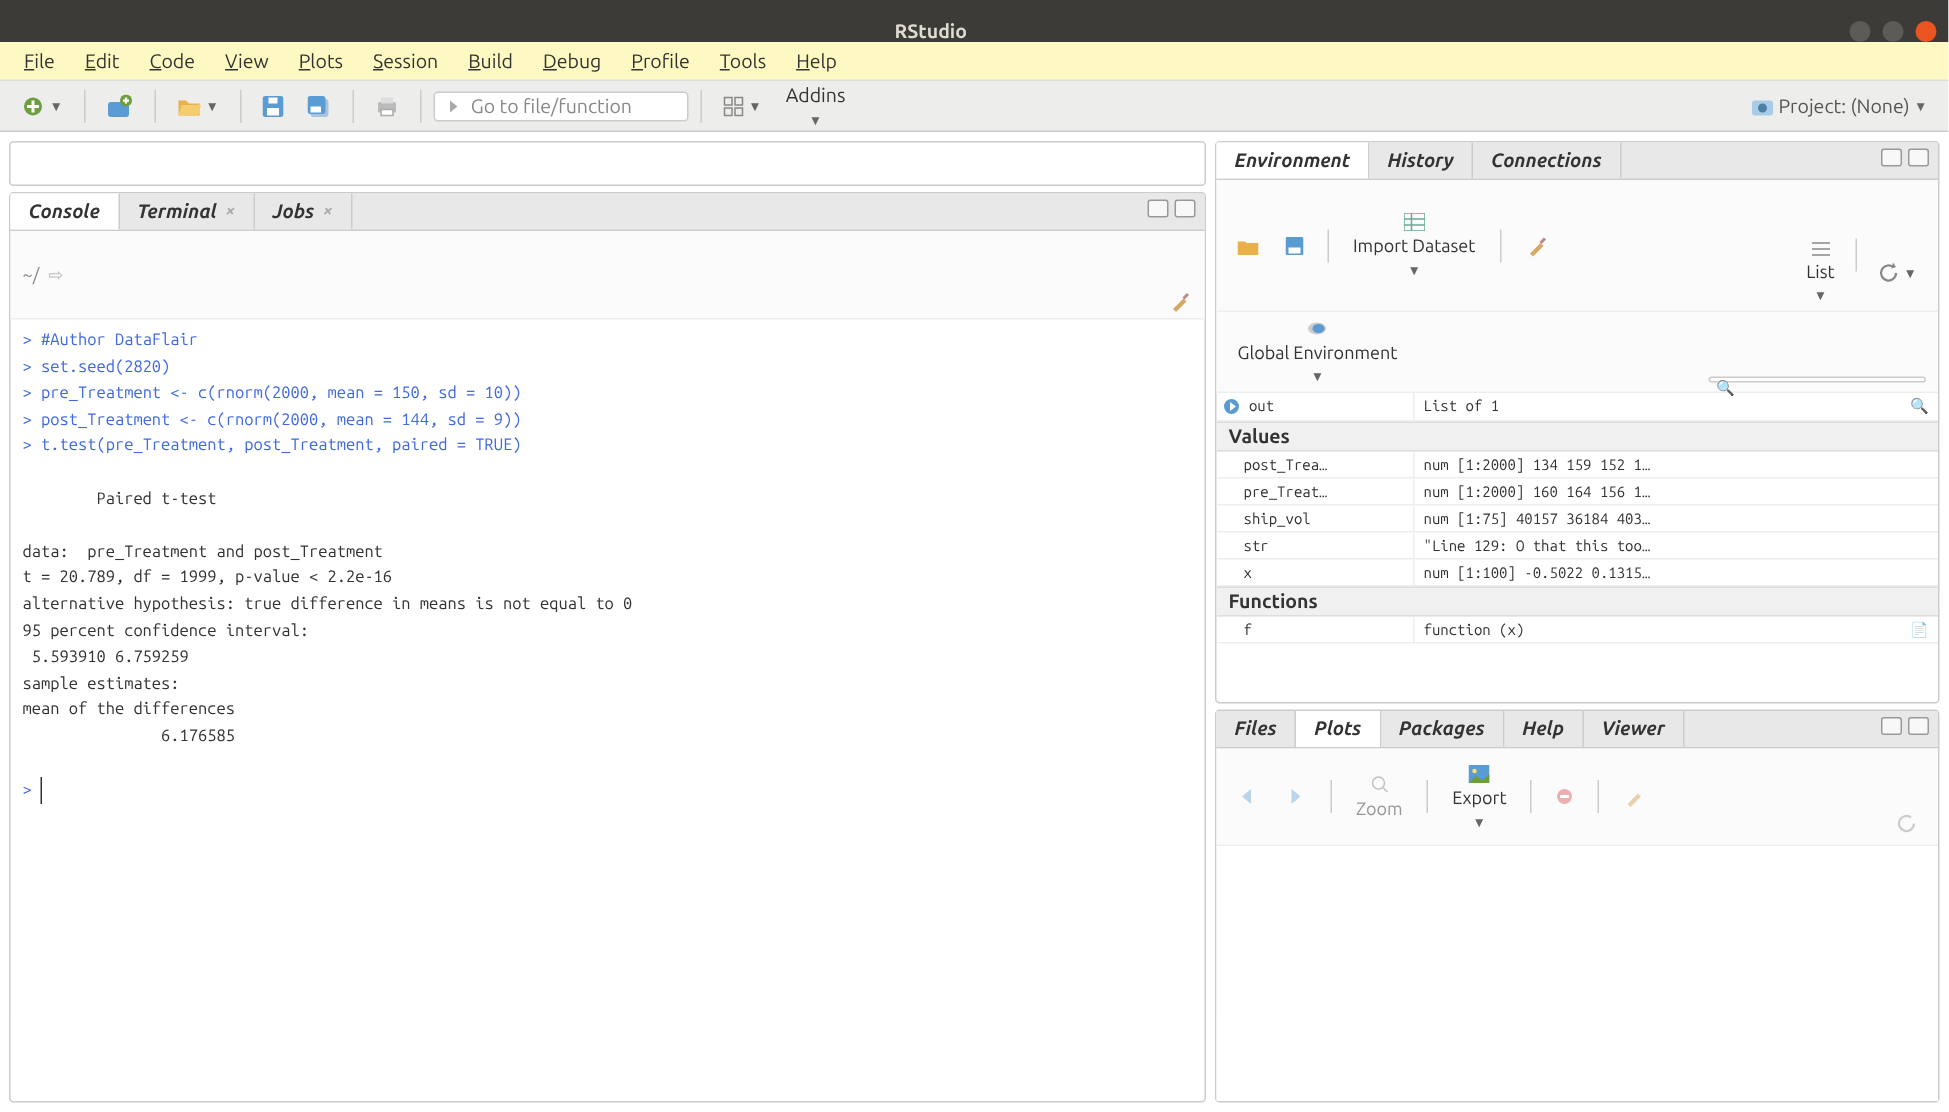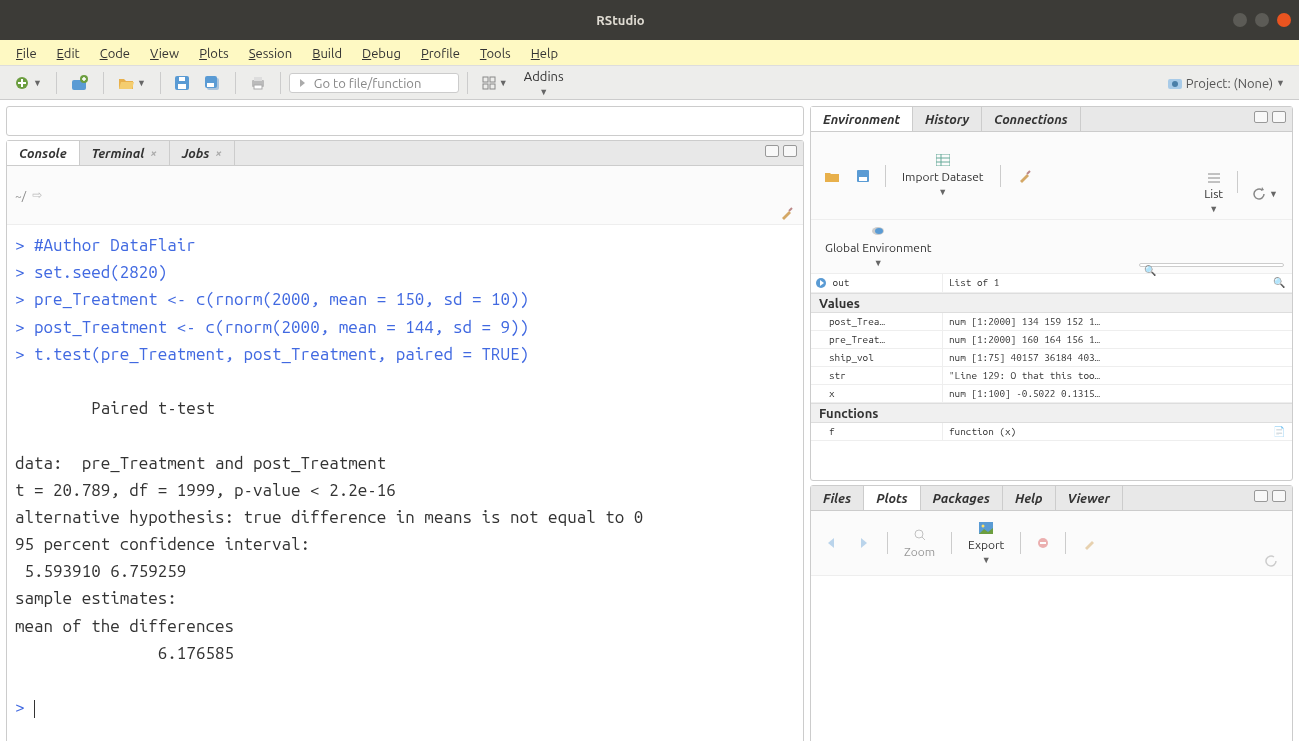--- a/index.html
+++ b/index.html
@@ -4,7 +4,7 @@
 <style>
 * { box-sizing: border-box; margin: 0; padding: 0; }
 body { font-family: "Ubuntu", "Segoe UI", sans-serif; font-size: 13px; background: #fff; color: #333; overflow: hidden; width: 1299px; height: 741px; }
-.titlebar { background: #3c3b37; color: #dfdbd2; height: 40px; display: flex; align-items: center; padding: 0 8px; }
+.titlebar { background: #3c3b37; color: #dfdbd2; height: 28px; display: flex; align-items: flex-end; padding: 0 8px; }
 .titlebar .title { flex: 1; text-align: center; font-weight: bold; font-size: 13px; }
 .titlebar .win-btns { display: flex; gap: 8px; }
 .win-btn { width: 14px; height: 14px; border-radius: 50%; }

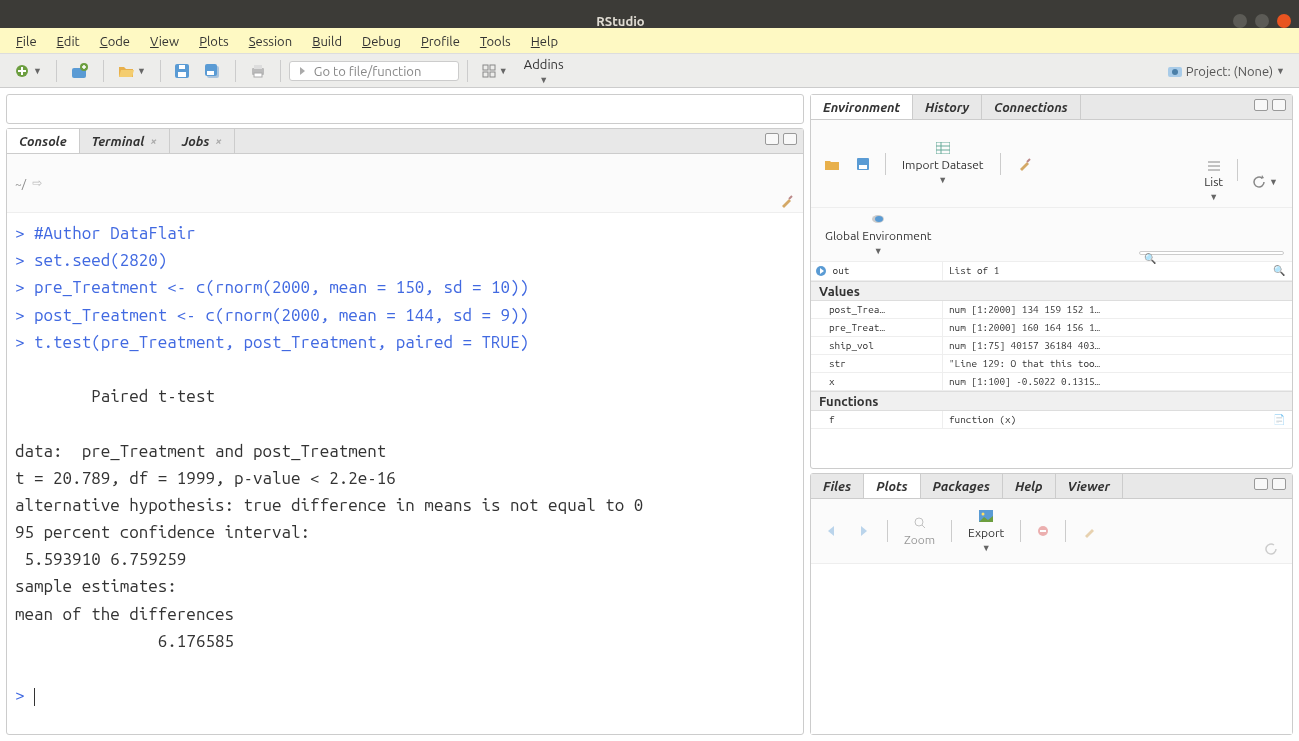--- a/index.html
+++ b/index.html
@@ -32,7 +32,7 @@
 .tab-close { color: #aaa; font-size: 11px; }
 .sub-toolbar { display: flex; align-items: center; padding: 3px 8px; border-bottom: 1px solid #eee; background: #fbfbfb; gap: 6px; font-size: 12px; }
 .sub-toolbar-right { margin-left: auto; display: flex; gap: 4px; margin-top: 36px; }
-.console-body { flex: 1; padding: 6px 8px; font-family: "Ubuntu Mono", "Consolas", monospace; font-size: 17px; line-height: 1.6; overflow: auto; white-space: pre; }
+.console-body { flex: 1; padding: 6px 8px; font-family: "Ubuntu Mono", "Consolas", monospace; font-size: 11px; line-height: 1.6; overflow: auto; white-space: pre; }
 .console-prompt { color: #4169e1; }
 .console-cmd { color: #4169e1; }
 .console-out { color: #333; }

